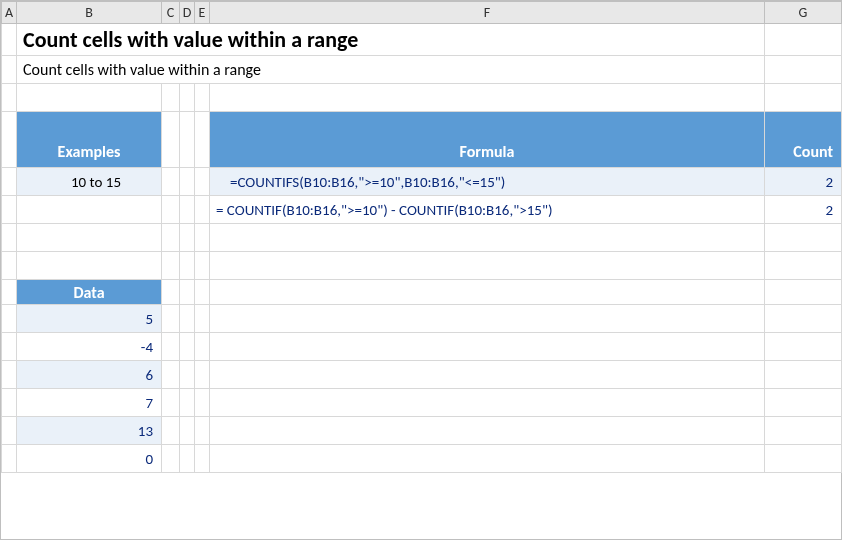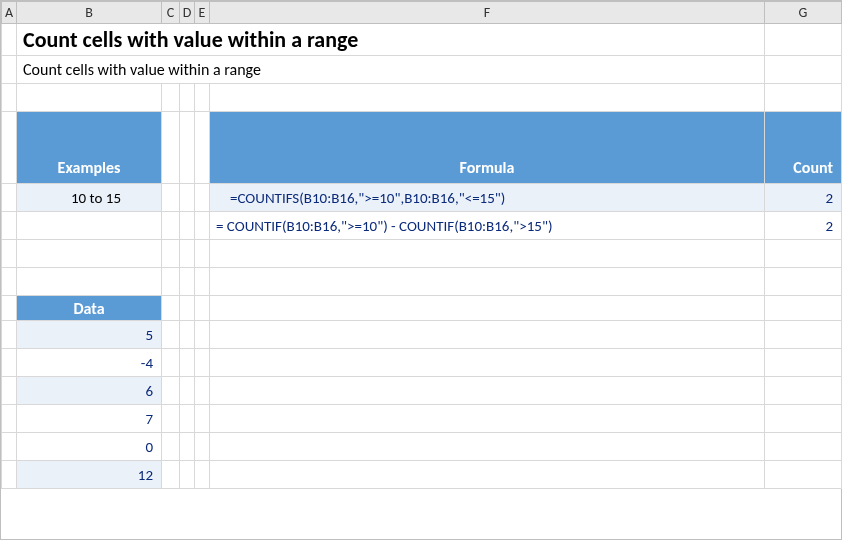--- a/index.html
+++ b/index.html
@@ -61,7 +61,7 @@
   .hdr-blue.center { text-align: center; }
   .hdr-blue.right { text-align: right; padding-right: 8px; margin-top: 41px;}
   .hdr-blue.left { text-align: center; padding-left: 6px; }
-  .hdr-blue.tall { height: 72px; vertical-align: bottom; padding-bottom: 6px;}
+  .hdr-blue.tall { height: 56px; vertical-align: bottom; padding-bottom: 6px;}
   .light-blue { background: #eaf1f9 !important; padding-left: 20px; }
   .num { text-align: right; padding-right: 8px; color: #0b2a7a;}
   .ex { text-align: center; color: #000; }

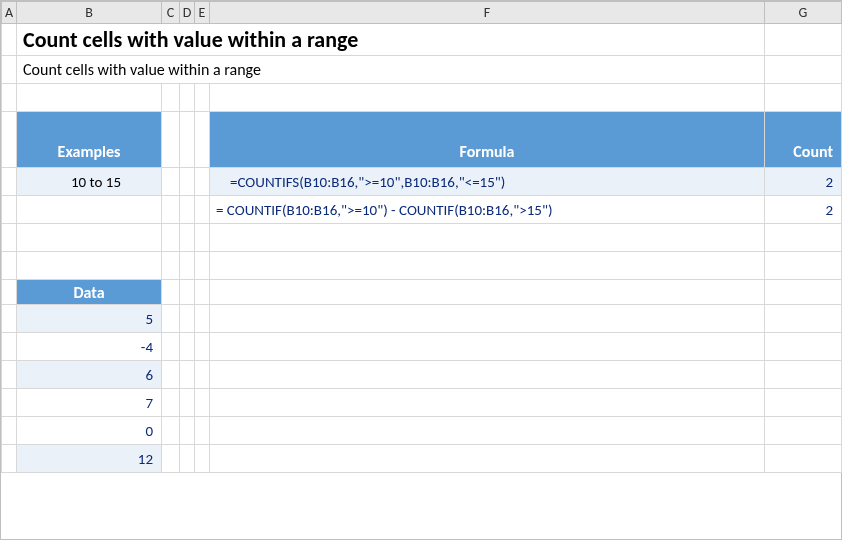--- a/index.html
+++ b/index.html
@@ -214,6 +214,15 @@
         </tr>
     <tr>
           <td></td>
+          <td class="light-blue num">13</td>
+          <td></td>
+          <td></td>
+          <td></td>
+          <td></td>
+          <td></td>
+        </tr>
+    <tr>
+          <td></td>
           <td class="num">0</td>
           <td></td>
           <td></td>

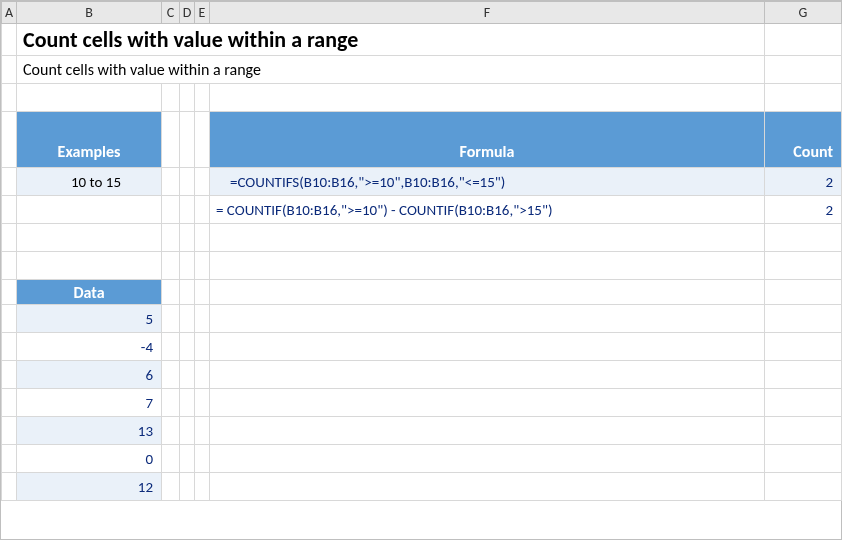--- a/index.html
+++ b/index.html
@@ -230,15 +230,6 @@
           <td></td>
           <td></td>
         </tr>
-    <tr>
-          <td></td>
-          <td class="light-blue num">12</td>
-          <td></td>
-          <td></td>
-          <td></td>
-          <td></td>
-          <td></td>
-        </tr>
   </tbody>
 </table>
 </div>

